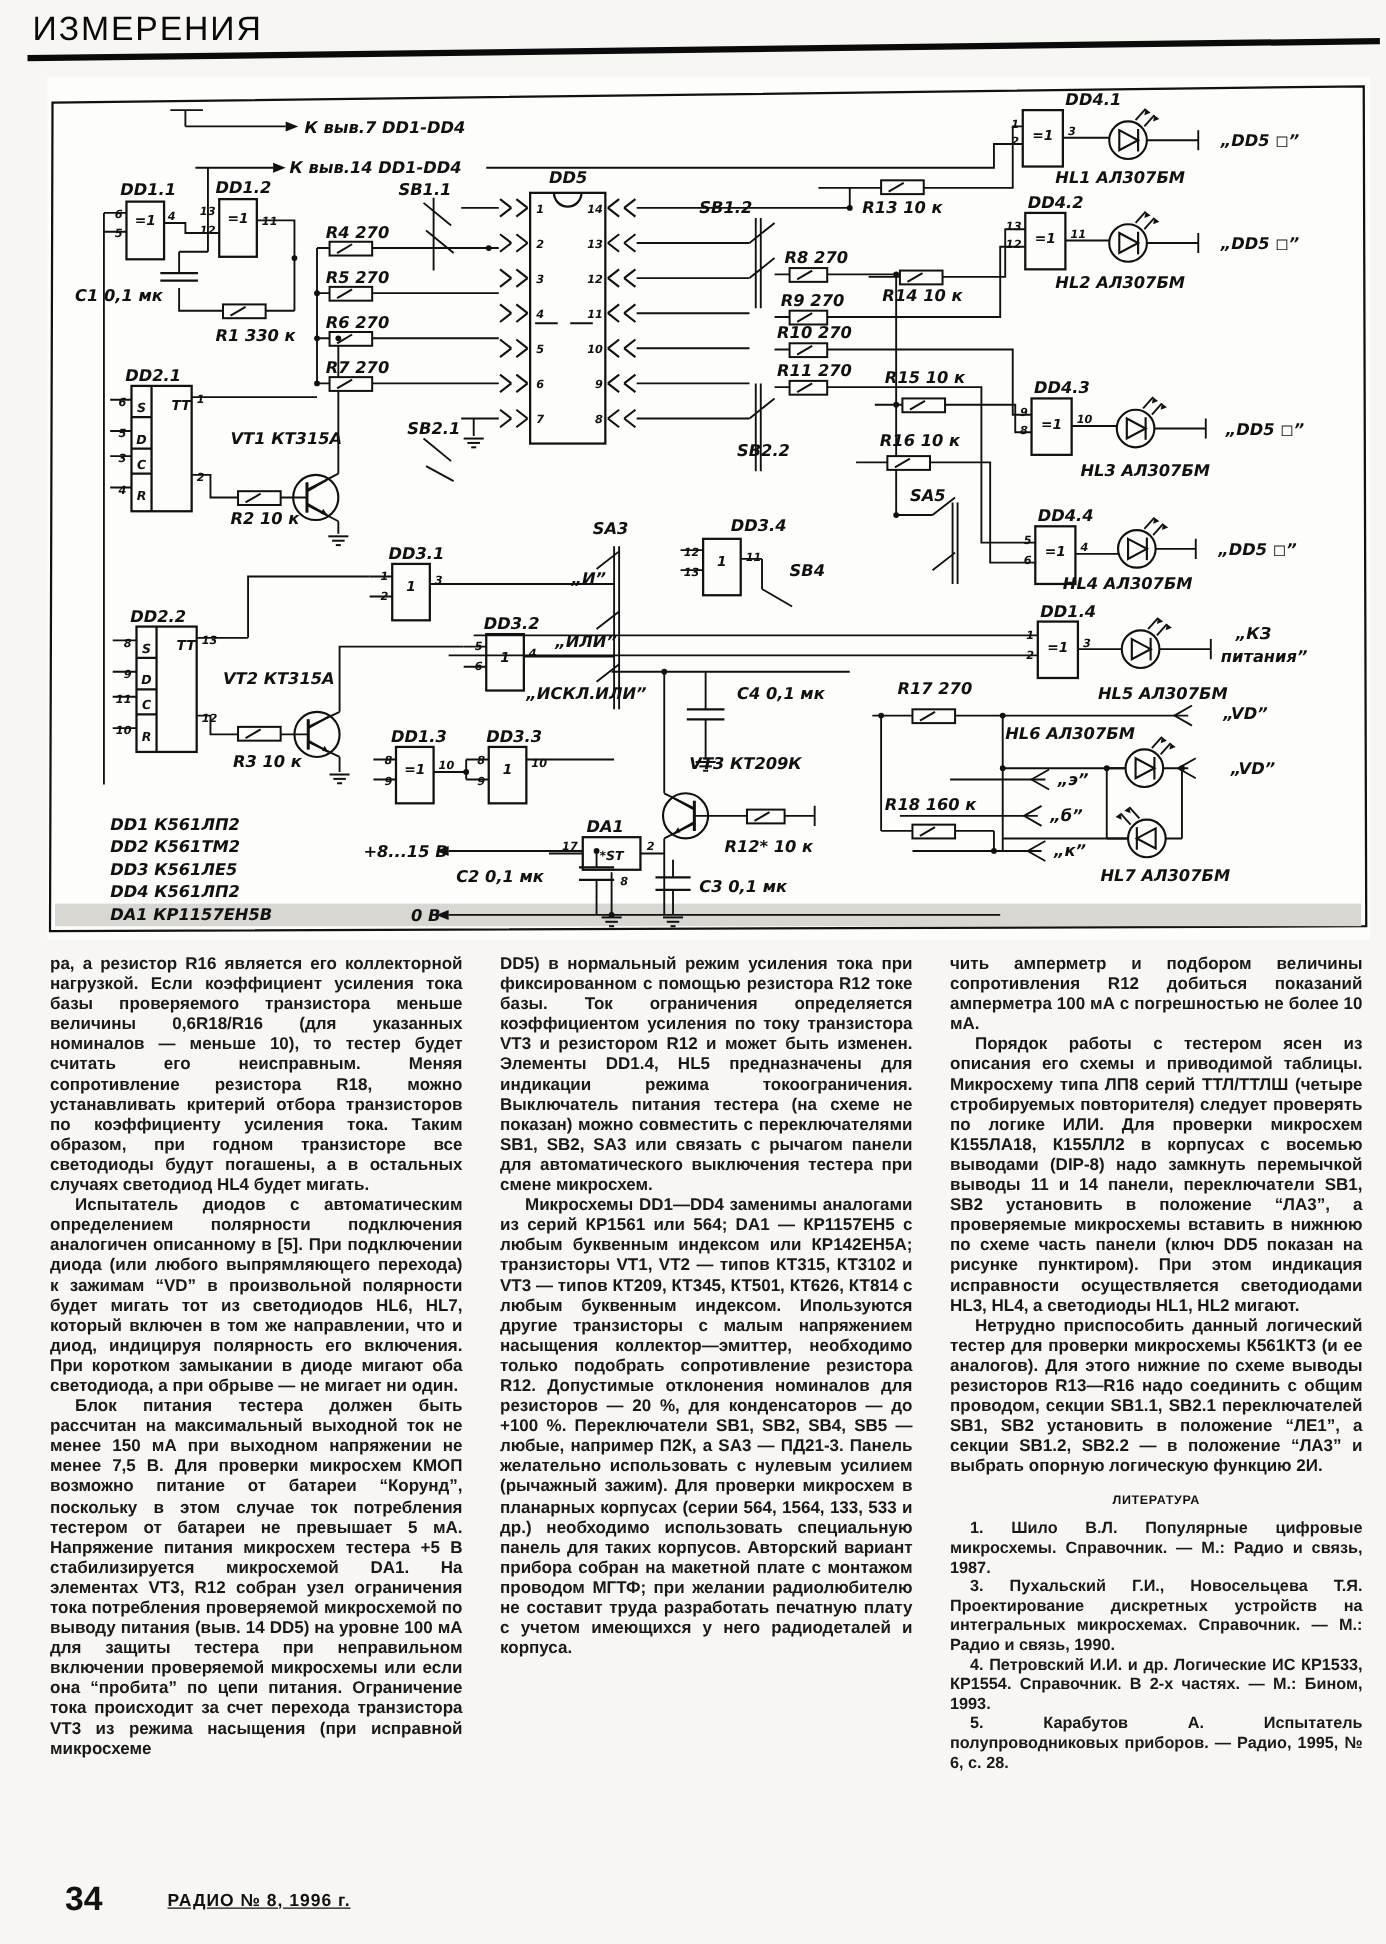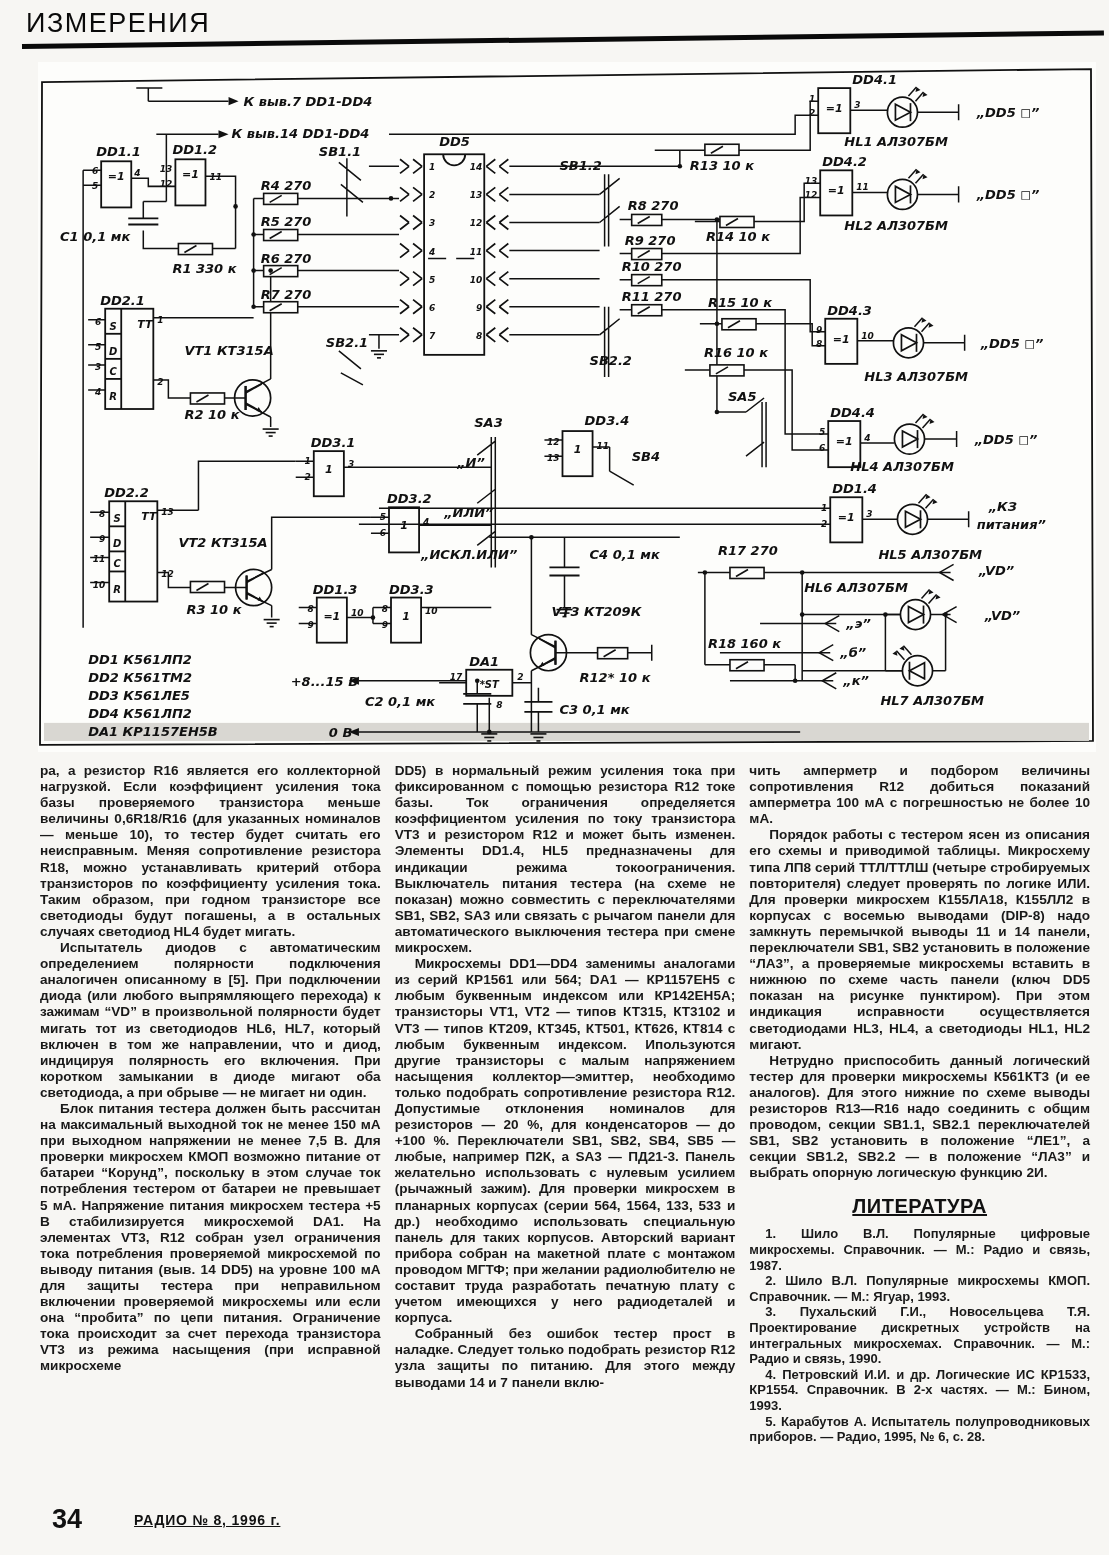--- a/index.html
+++ b/index.html
@@ -27,7 +27,7 @@
   }
   .columns{
     position:absolute;top:763px;left:40px;width:1050px;
-    display:flex;gap:14px;
+    display:flex;gap:30px;
   }
   .col{width:341px;}
   .col p{

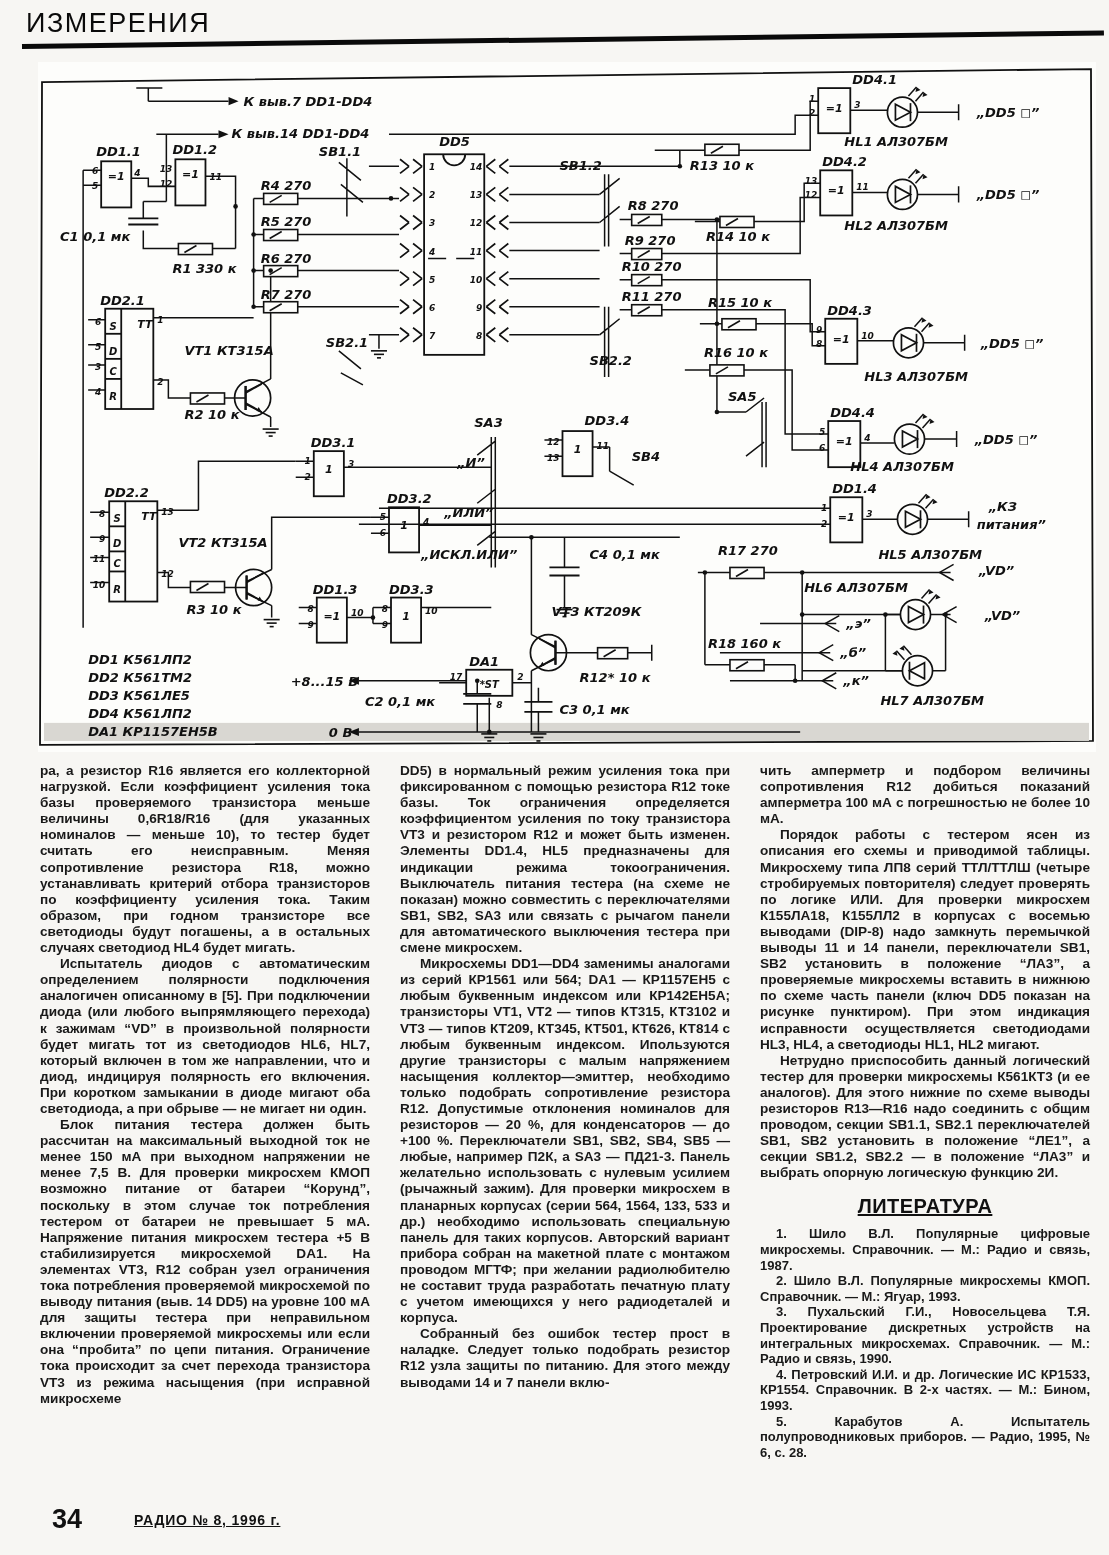--- a/index.html
+++ b/index.html
@@ -36,9 +36,8 @@
   }
   .col p.noindent{text-indent:0;}
   .lit-heading{
-    text-align:center;font-size:20px;font-weight:bold;margin:14px 0 8px 0;
+    text-align:center;font-size:10px;font-weight:bold;margin:14px 0 8px 0;
     letter-spacing:0.5px;
-    text-decoration:underline;
   }
   .refs p{
     margin:0;font-size:13px;line-height:15.6px;text-align:justify;

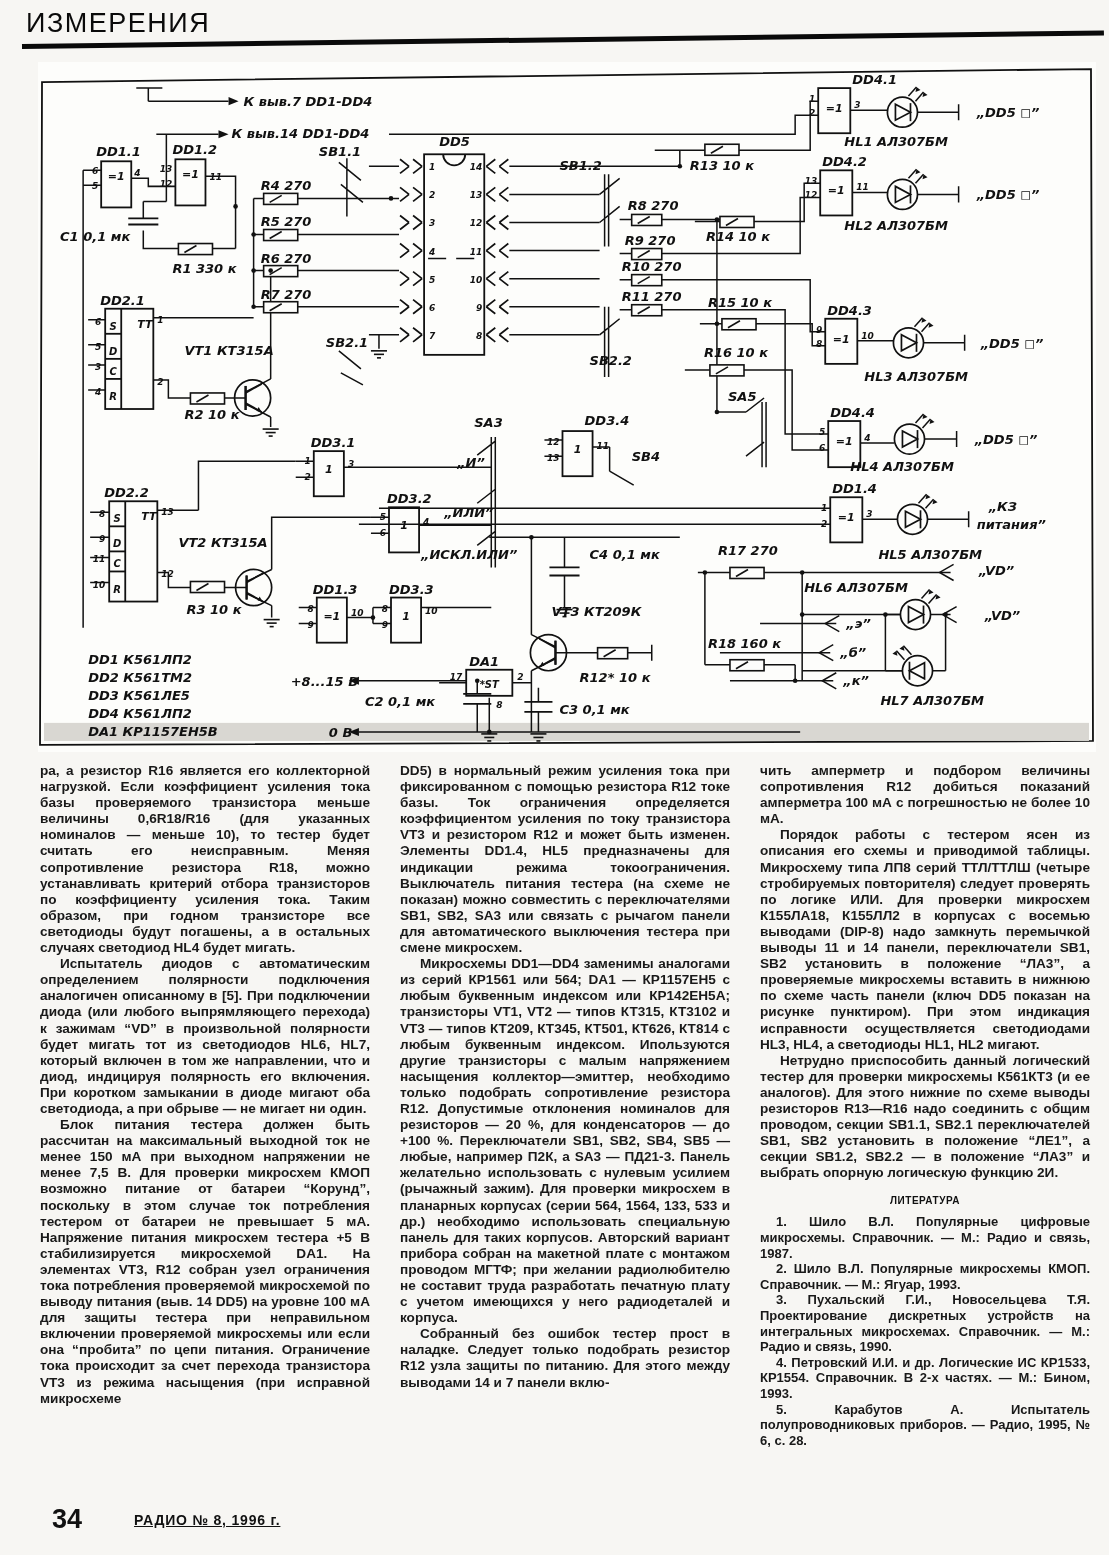--- a/index.html
+++ b/index.html
@@ -476,7 +476,6 @@
     <div class="lit-heading">ЛИТЕРАТУРА</div>
     <div class="refs">
       <p>1. Шило В.Л. Популярные цифровые микросхемы. Справочник. — М.: Радио и связь, 1987.</p>
-      <p>2. Шило В.Л. Популярные микросхемы КМОП. Справочник. — М.: Ягуар, 1993.</p>
       <p>3. Пухальский Г.И., Новосельцева Т.Я. Проектирование дискретных устройств на интегральных микросхемах. Справочник. — М.: Радио и связь, 1990.</p>
       <p>4. Петровский И.И. и др. Логические ИС КР1533, КР1554. Справочник. В 2-х частях. — М.: Бином, 1993.</p>
       <p>5. Карабутов А. Испытатель полупроводниковых приборов. — Радио, 1995, № 6, с. 28.</p>

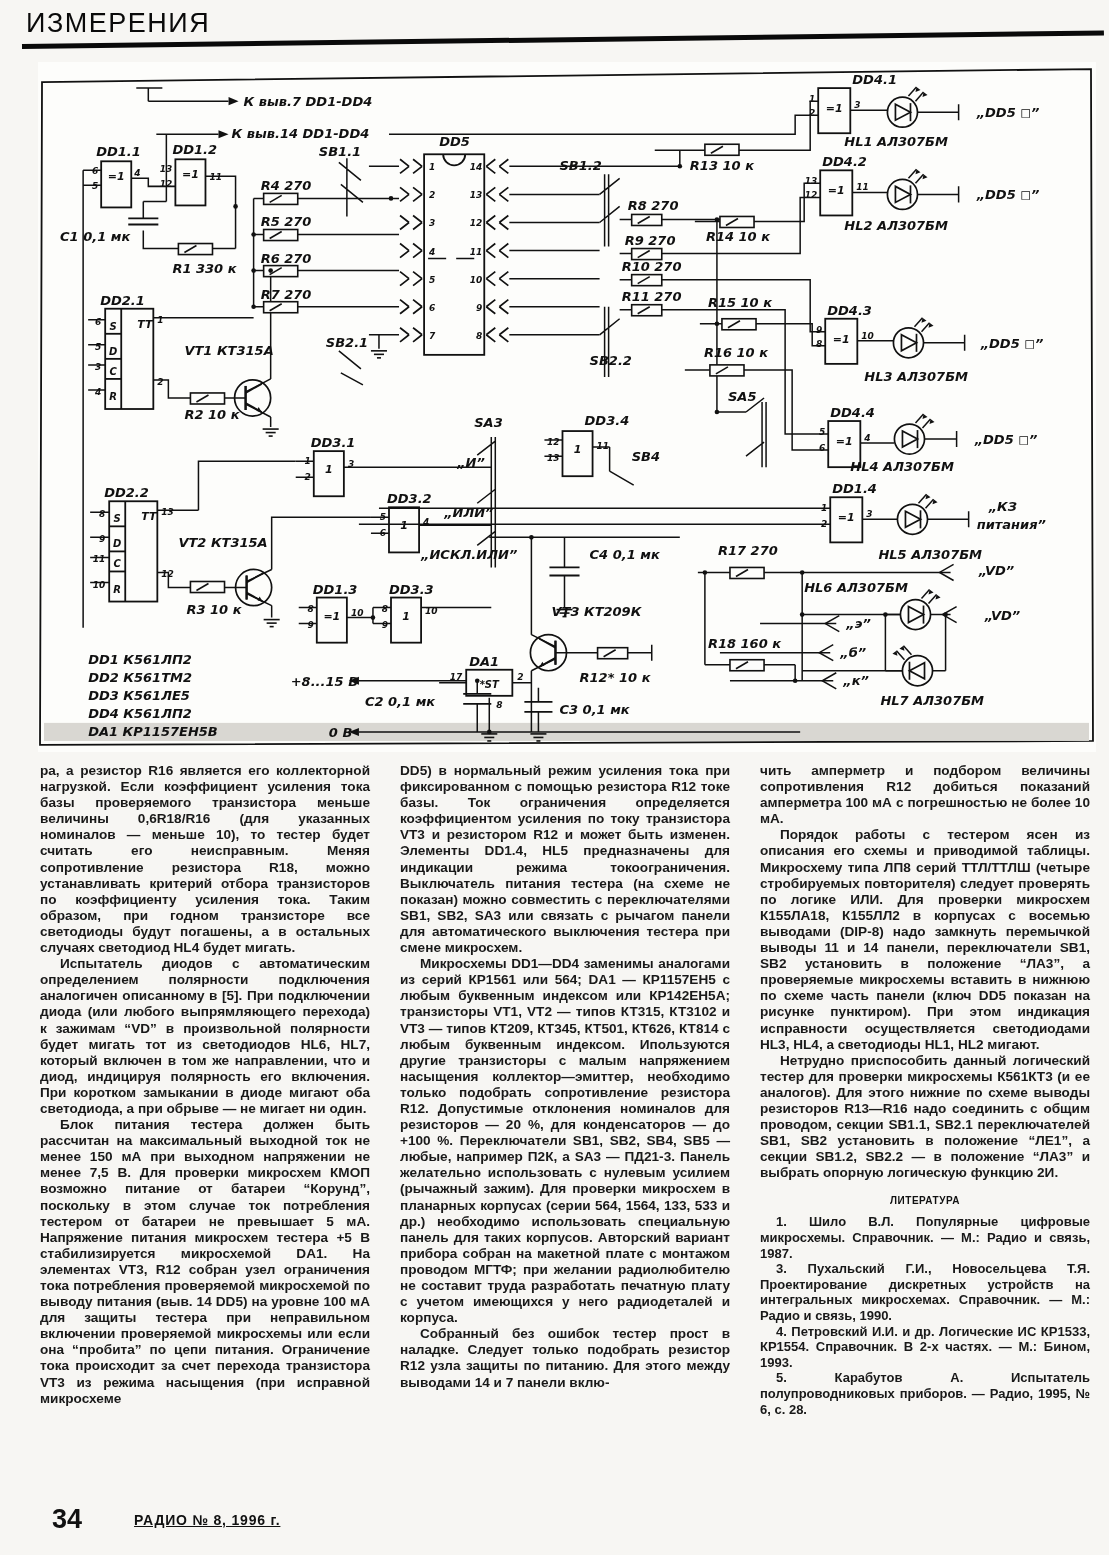--- a/index.html
+++ b/index.html
@@ -467,7 +467,6 @@
   <div class="col">
     <p class="noindent">DD5) в нормальный режим усиления тока при фиксированном с помощью резистора R12 токе базы. Ток ограничения определяется коэффициентом усиления по току транзистора VT3 и резистором R12 и может быть изменен. Элементы DD1.4, HL5 предназначены для индикации режима токоограничения. Выключатель питания тестера (на схеме не показан) можно совместить с переключателями SB1, SB2, SA3 или связать с рычагом панели для автоматического выключения тестера при смене микросхем.</p>
     <p>Микросхемы DD1—DD4 заменимы аналогами из серий КР1561 или 564; DA1 — КР1157ЕН5 с любым буквенным индексом или КР142ЕН5А; транзисторы VT1, VT2 — типов КТ315, КТ3102 и VT3 — типов КТ209, КТ345, КТ501, КТ626, КТ814 с любым буквенным индексом. Ипользуются другие транзисторы с малым напряжением насыщения коллектор—эмиттер, необходимо только подобрать сопротивление резистора R12. Допустимые отклонения номиналов для резисторов — 20 %, для конденсаторов — до +100 %. Переключатели SB1, SB2, SB4, SB5 — любые, например П2К, а SA3 — ПД21-3. Панель желательно использовать с нулевым усилием (рычажный зажим). Для проверки микросхем в планарных корпусах (серии 564, 1564, 133, 533 и др.) необходимо использовать специальную панель для таких корпусов. Авторский вариант прибора собран на макетной плате с монтажом проводом МГТФ; при желании радиолюбителю не составит труда разработать печатную плату с учетом имеющихся у него радиодеталей и корпуса.</p>
-    <p>Собранный без ошибок тестер прост в наладке. Следует только подобрать резистор R12 узла защиты по питанию. Для этого между выводами 14 и 7 панели вклю-</p>
   </div>
   <div class="col">
     <p class="noindent">чить амперметр и подбором величины сопротивления R12 добиться показаний амперметра 100 мА с погрешностью не более 10 мА.</p>

